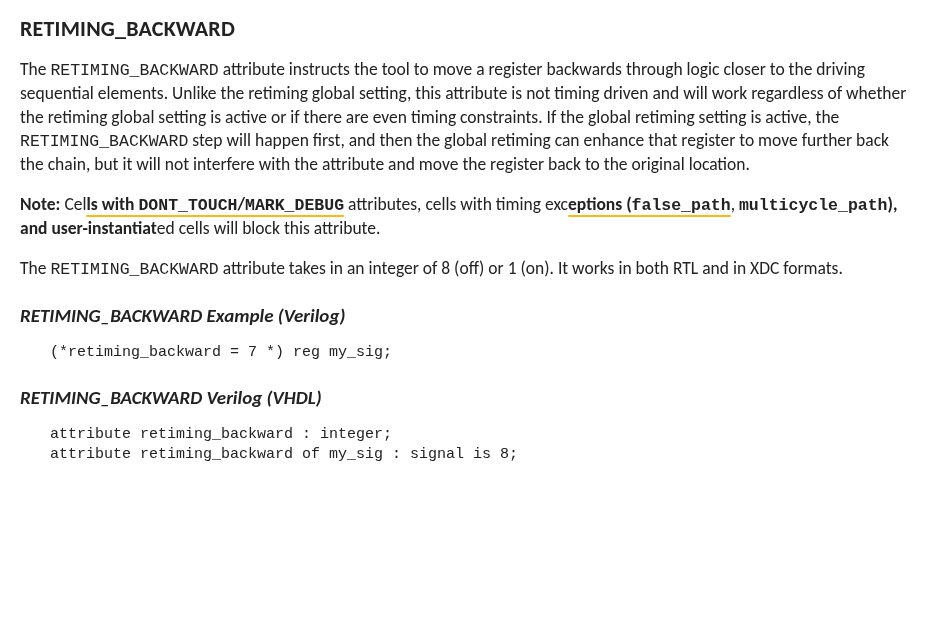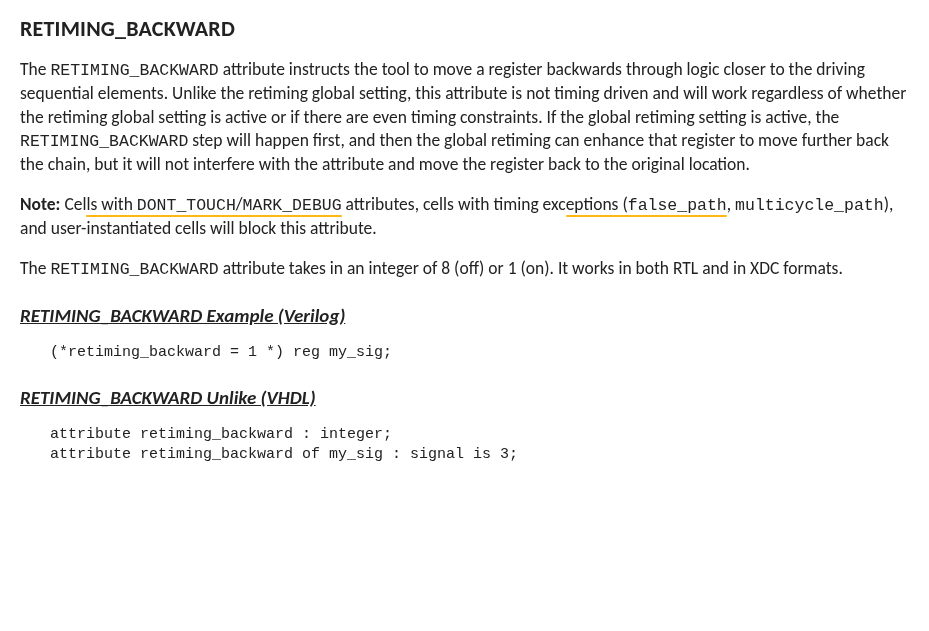--- a/index.html
+++ b/index.html
@@ -45,6 +45,7 @@
   }
   .hl {
     position: relative;
+    font-weight: bold;
   }
   .hl::after {
     content: "";

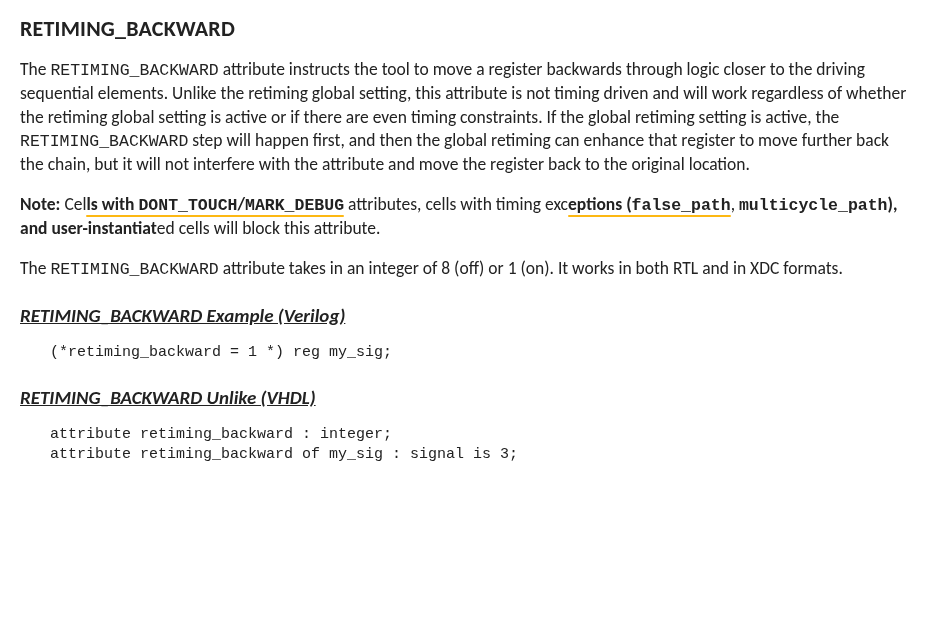--- a/index.html
+++ b/index.html
@@ -24,7 +24,6 @@
     font-weight: 700;
     font-style: italic;
     margin: 22px 0 14px 0;
-    text-decoration: underline;
   }
   p {
     margin: 0 0 16px 0;

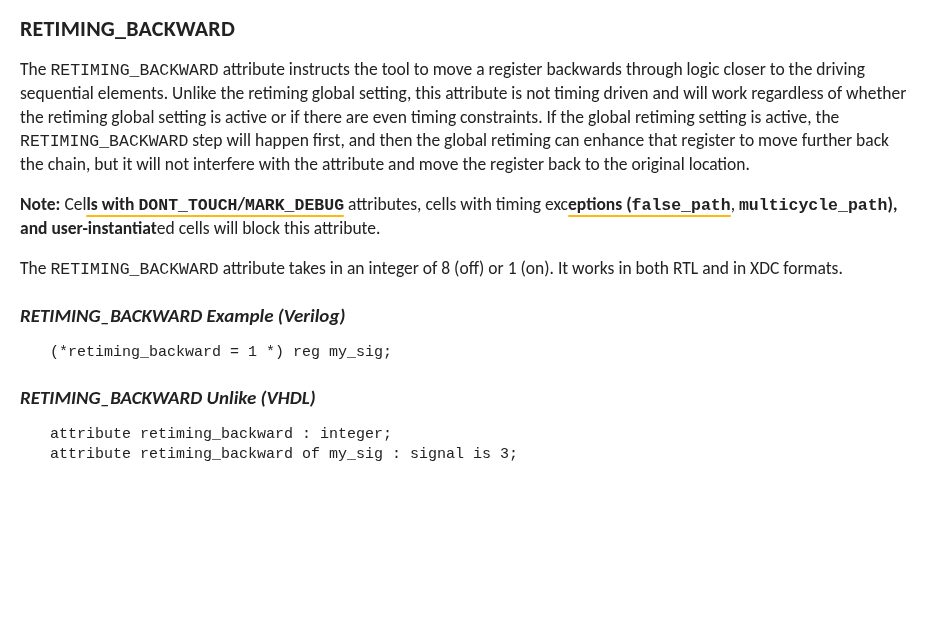--- a/index.html
+++ b/index.html
@@ -76,7 +76,7 @@
 
 <h2>RETIMING_BACKWARD Example (Verilog)</h2>
 
-<div class="codeblock">(*retiming_backward = 1 *) reg my_sig;</div>
+<div class="codeblock">(*retiming_backward = 7 *) reg my_sig;</div>
 
 <h2>RETIMING_BACKWARD Unlike (VHDL)</h2>
 

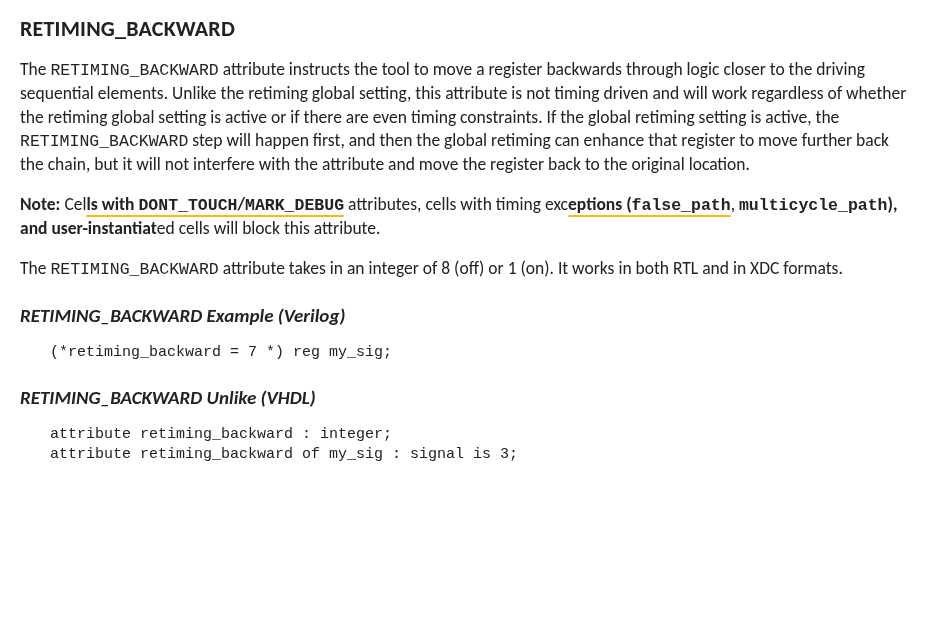--- a/index.html
+++ b/index.html
@@ -78,7 +78,7 @@
 
 <div class="codeblock">(*retiming_backward = 7 *) reg my_sig;</div>
 
-<h2>RETIMING_BACKWARD Unlike (VHDL)</h2>
+<h2>RETIMING_BACKWARD Verilog (VHDL)</h2>
 
 <div class="codeblock">attribute retiming_backward : integer;
 attribute retiming_backward of my_sig : signal is 3;</div>

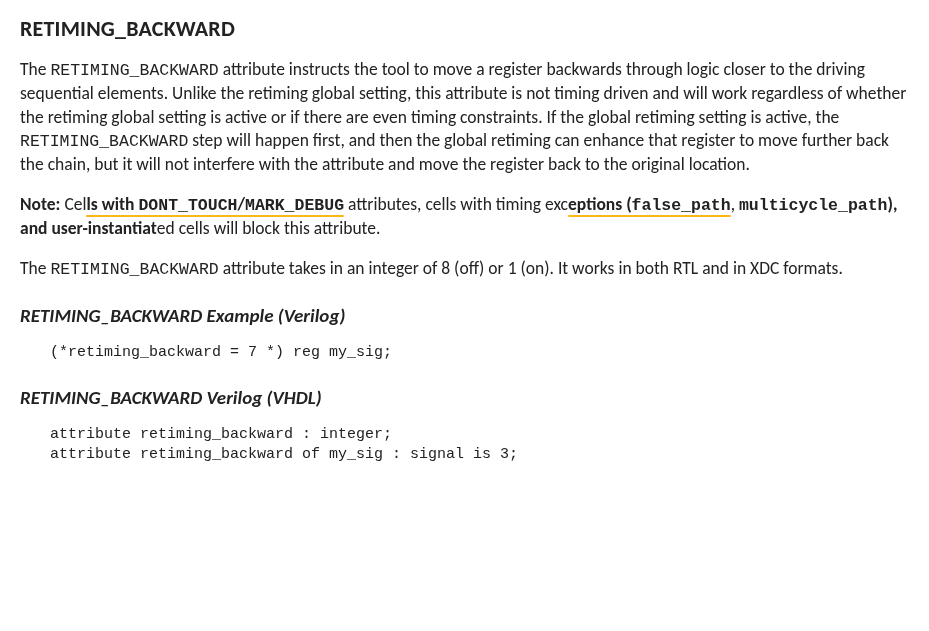--- a/index.html
+++ b/index.html
@@ -81,6 +81,6 @@
 <h2>RETIMING_BACKWARD Verilog (VHDL)</h2>
 
 <div class="codeblock">attribute retiming_backward : integer;
-attribute retiming_backward of my_sig : signal is 3;</div>
+attribute retiming_backward of my_sig : signal is 8;</div>
 
 </body></html>

